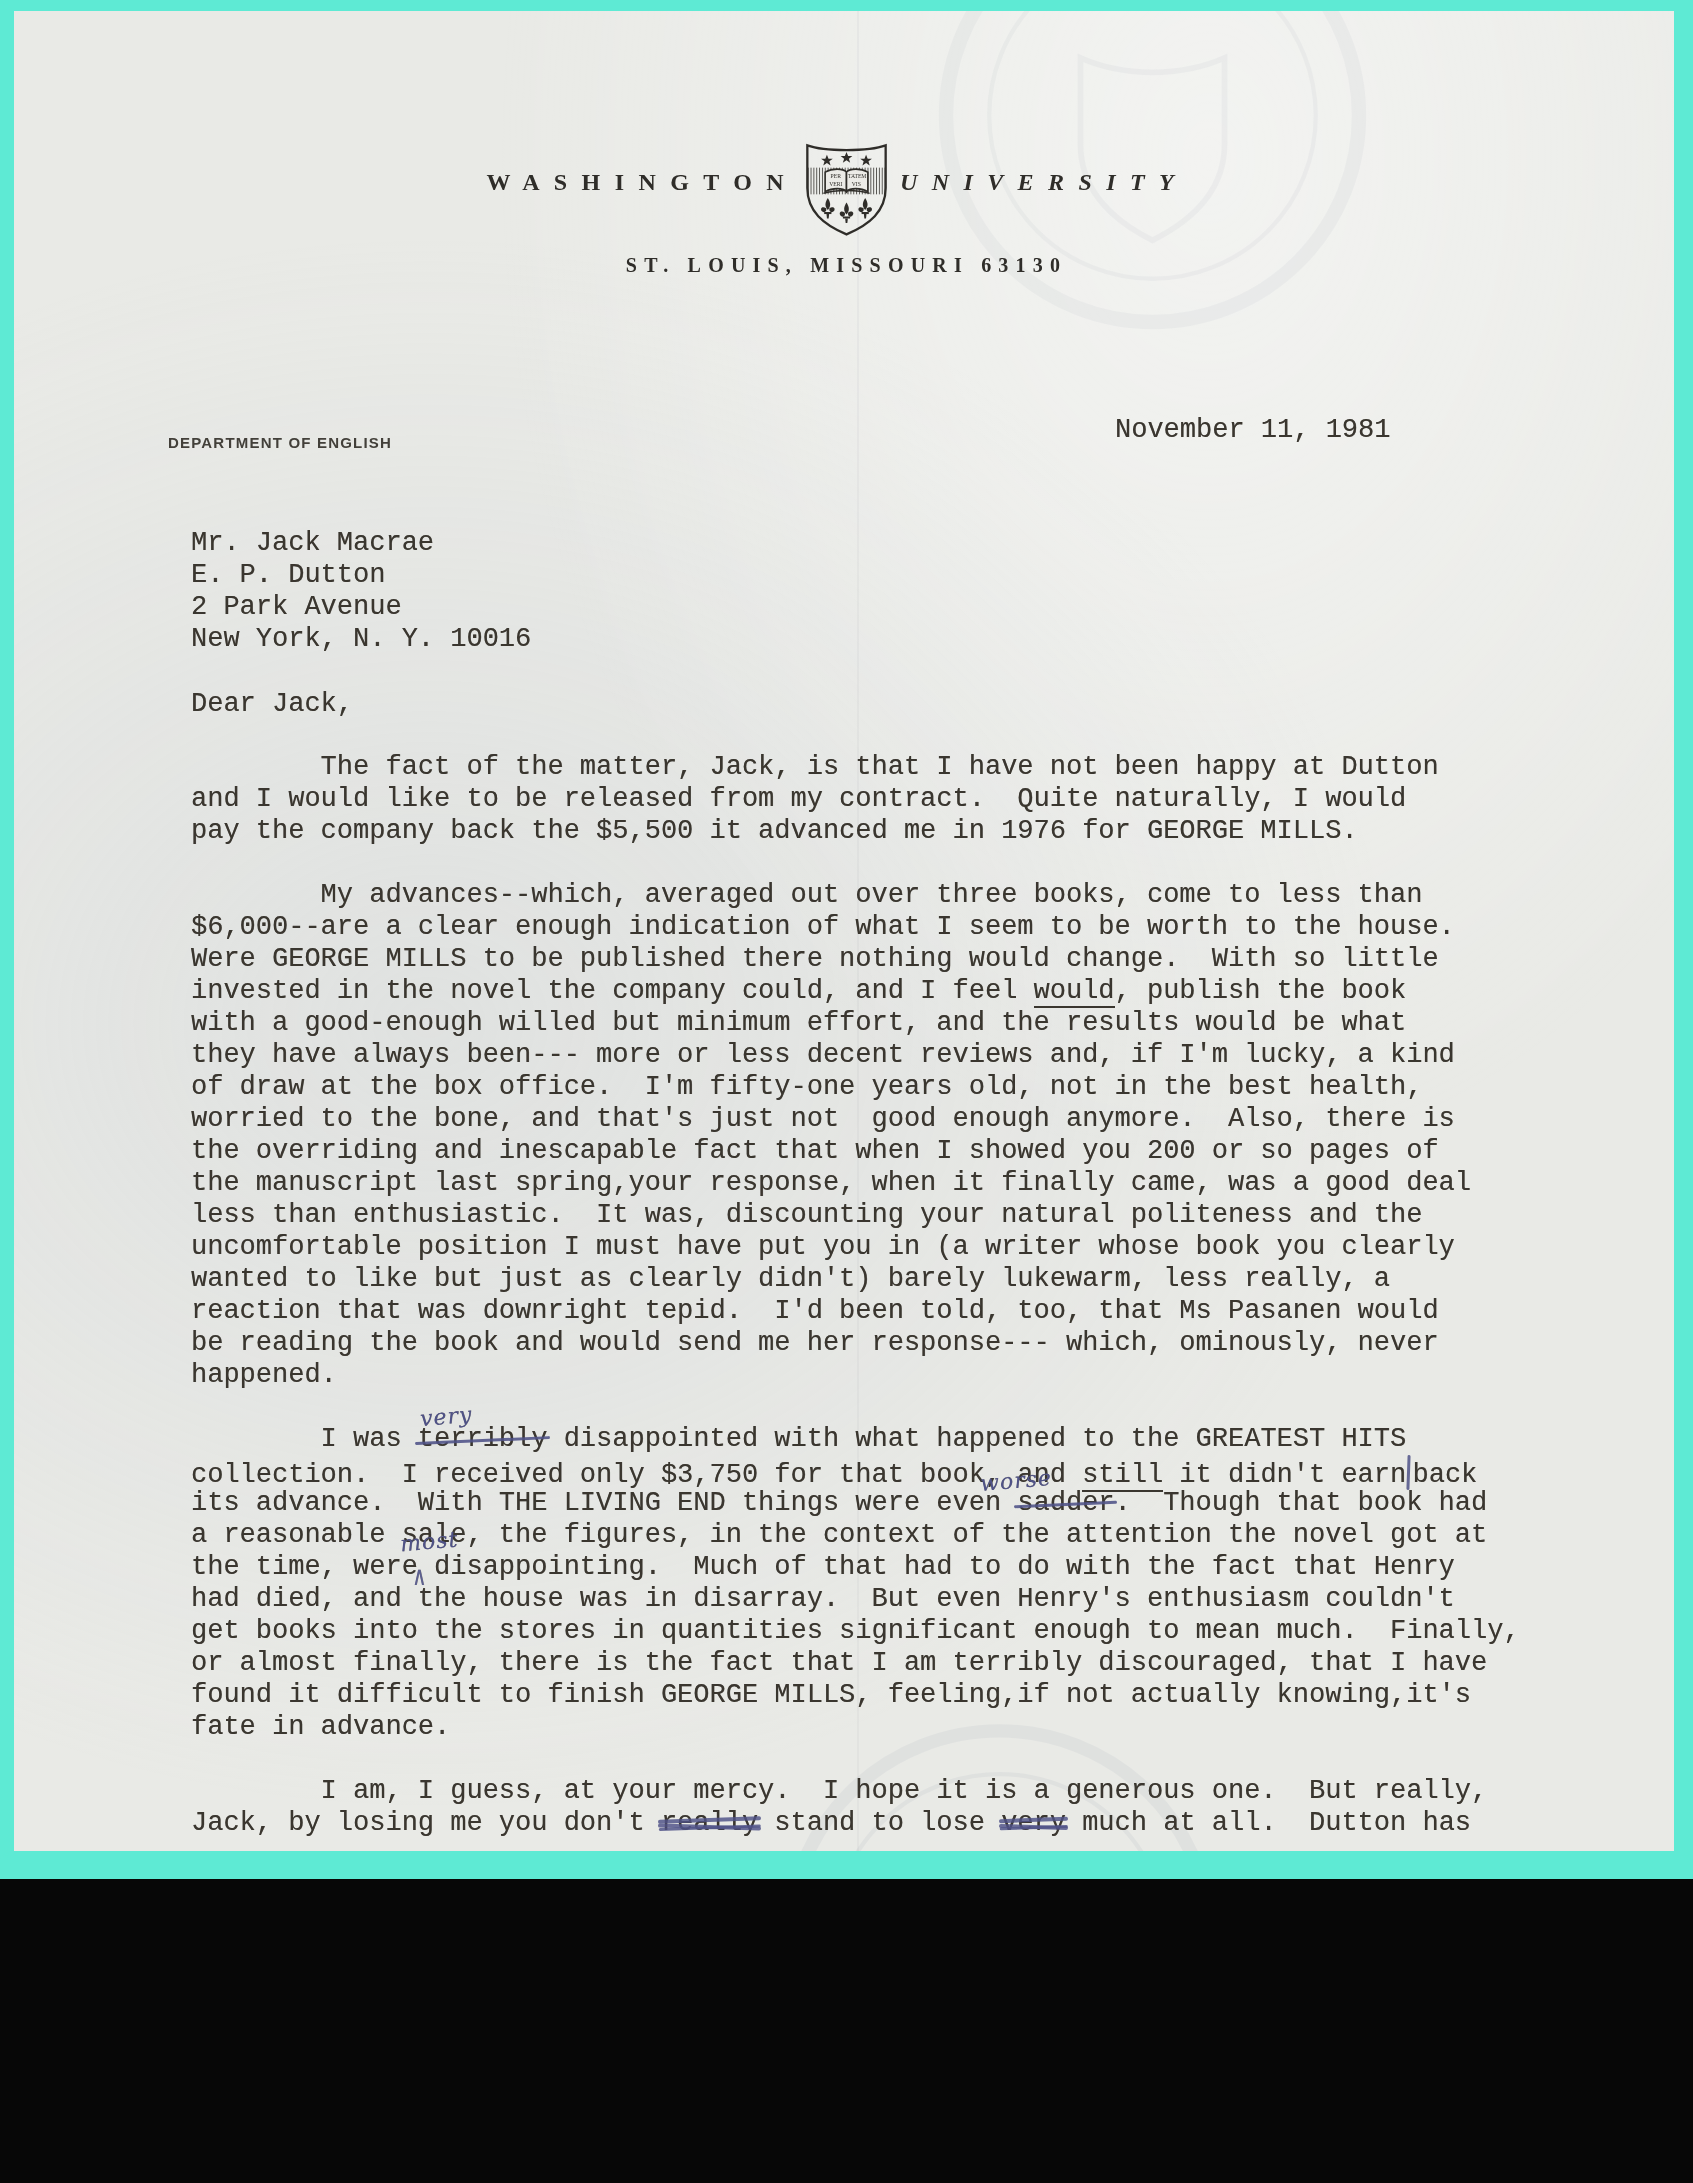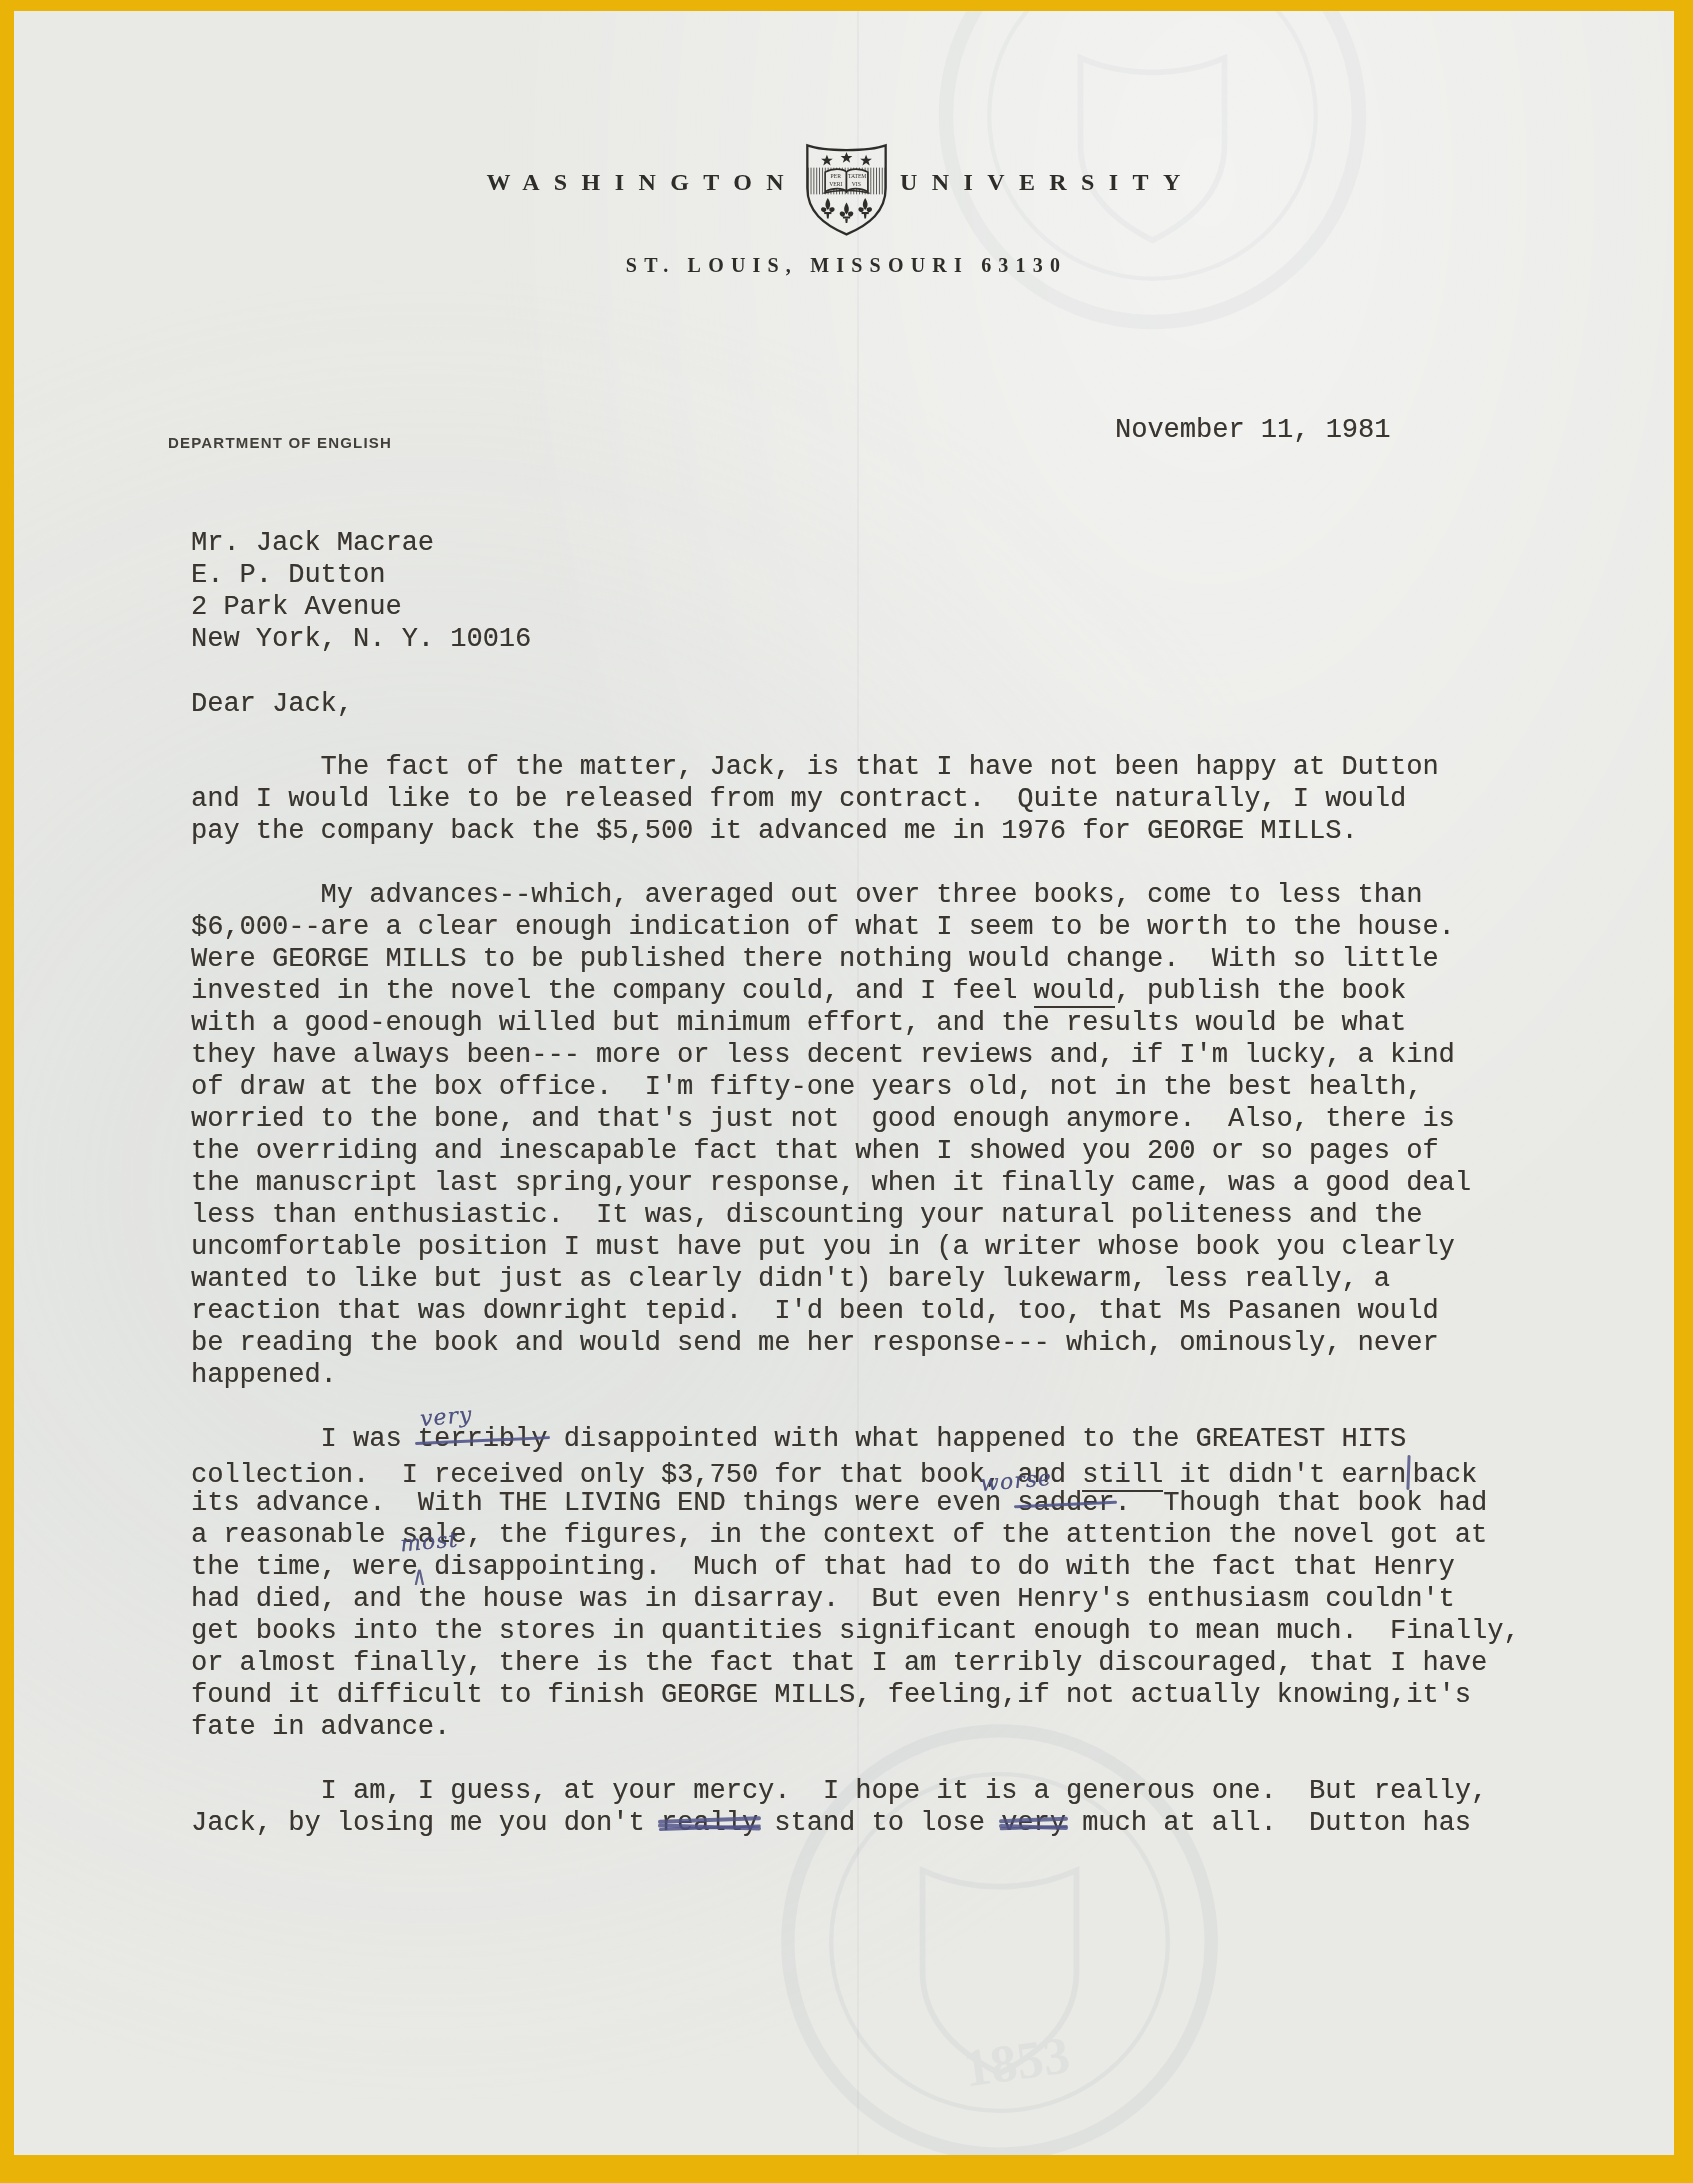--- a/index.html
+++ b/index.html
@@ -9,7 +9,7 @@
     --paper:#e9eae6;
   }
   html,body{margin:0;padding:0;background:#070707;}
-  #canvas{position:relative;width:1694px;height:2183px;background:#eab308;overflow:hidden;
+  #canvas{position:relative;width:1694px;height:1879px;background:#5eead4;overflow:hidden;
           font-family:"Liberation Mono",monospace;}
   #paper{position:absolute;left:14.4px;top:10.6px;right:20px;bottom:28px;
          background:

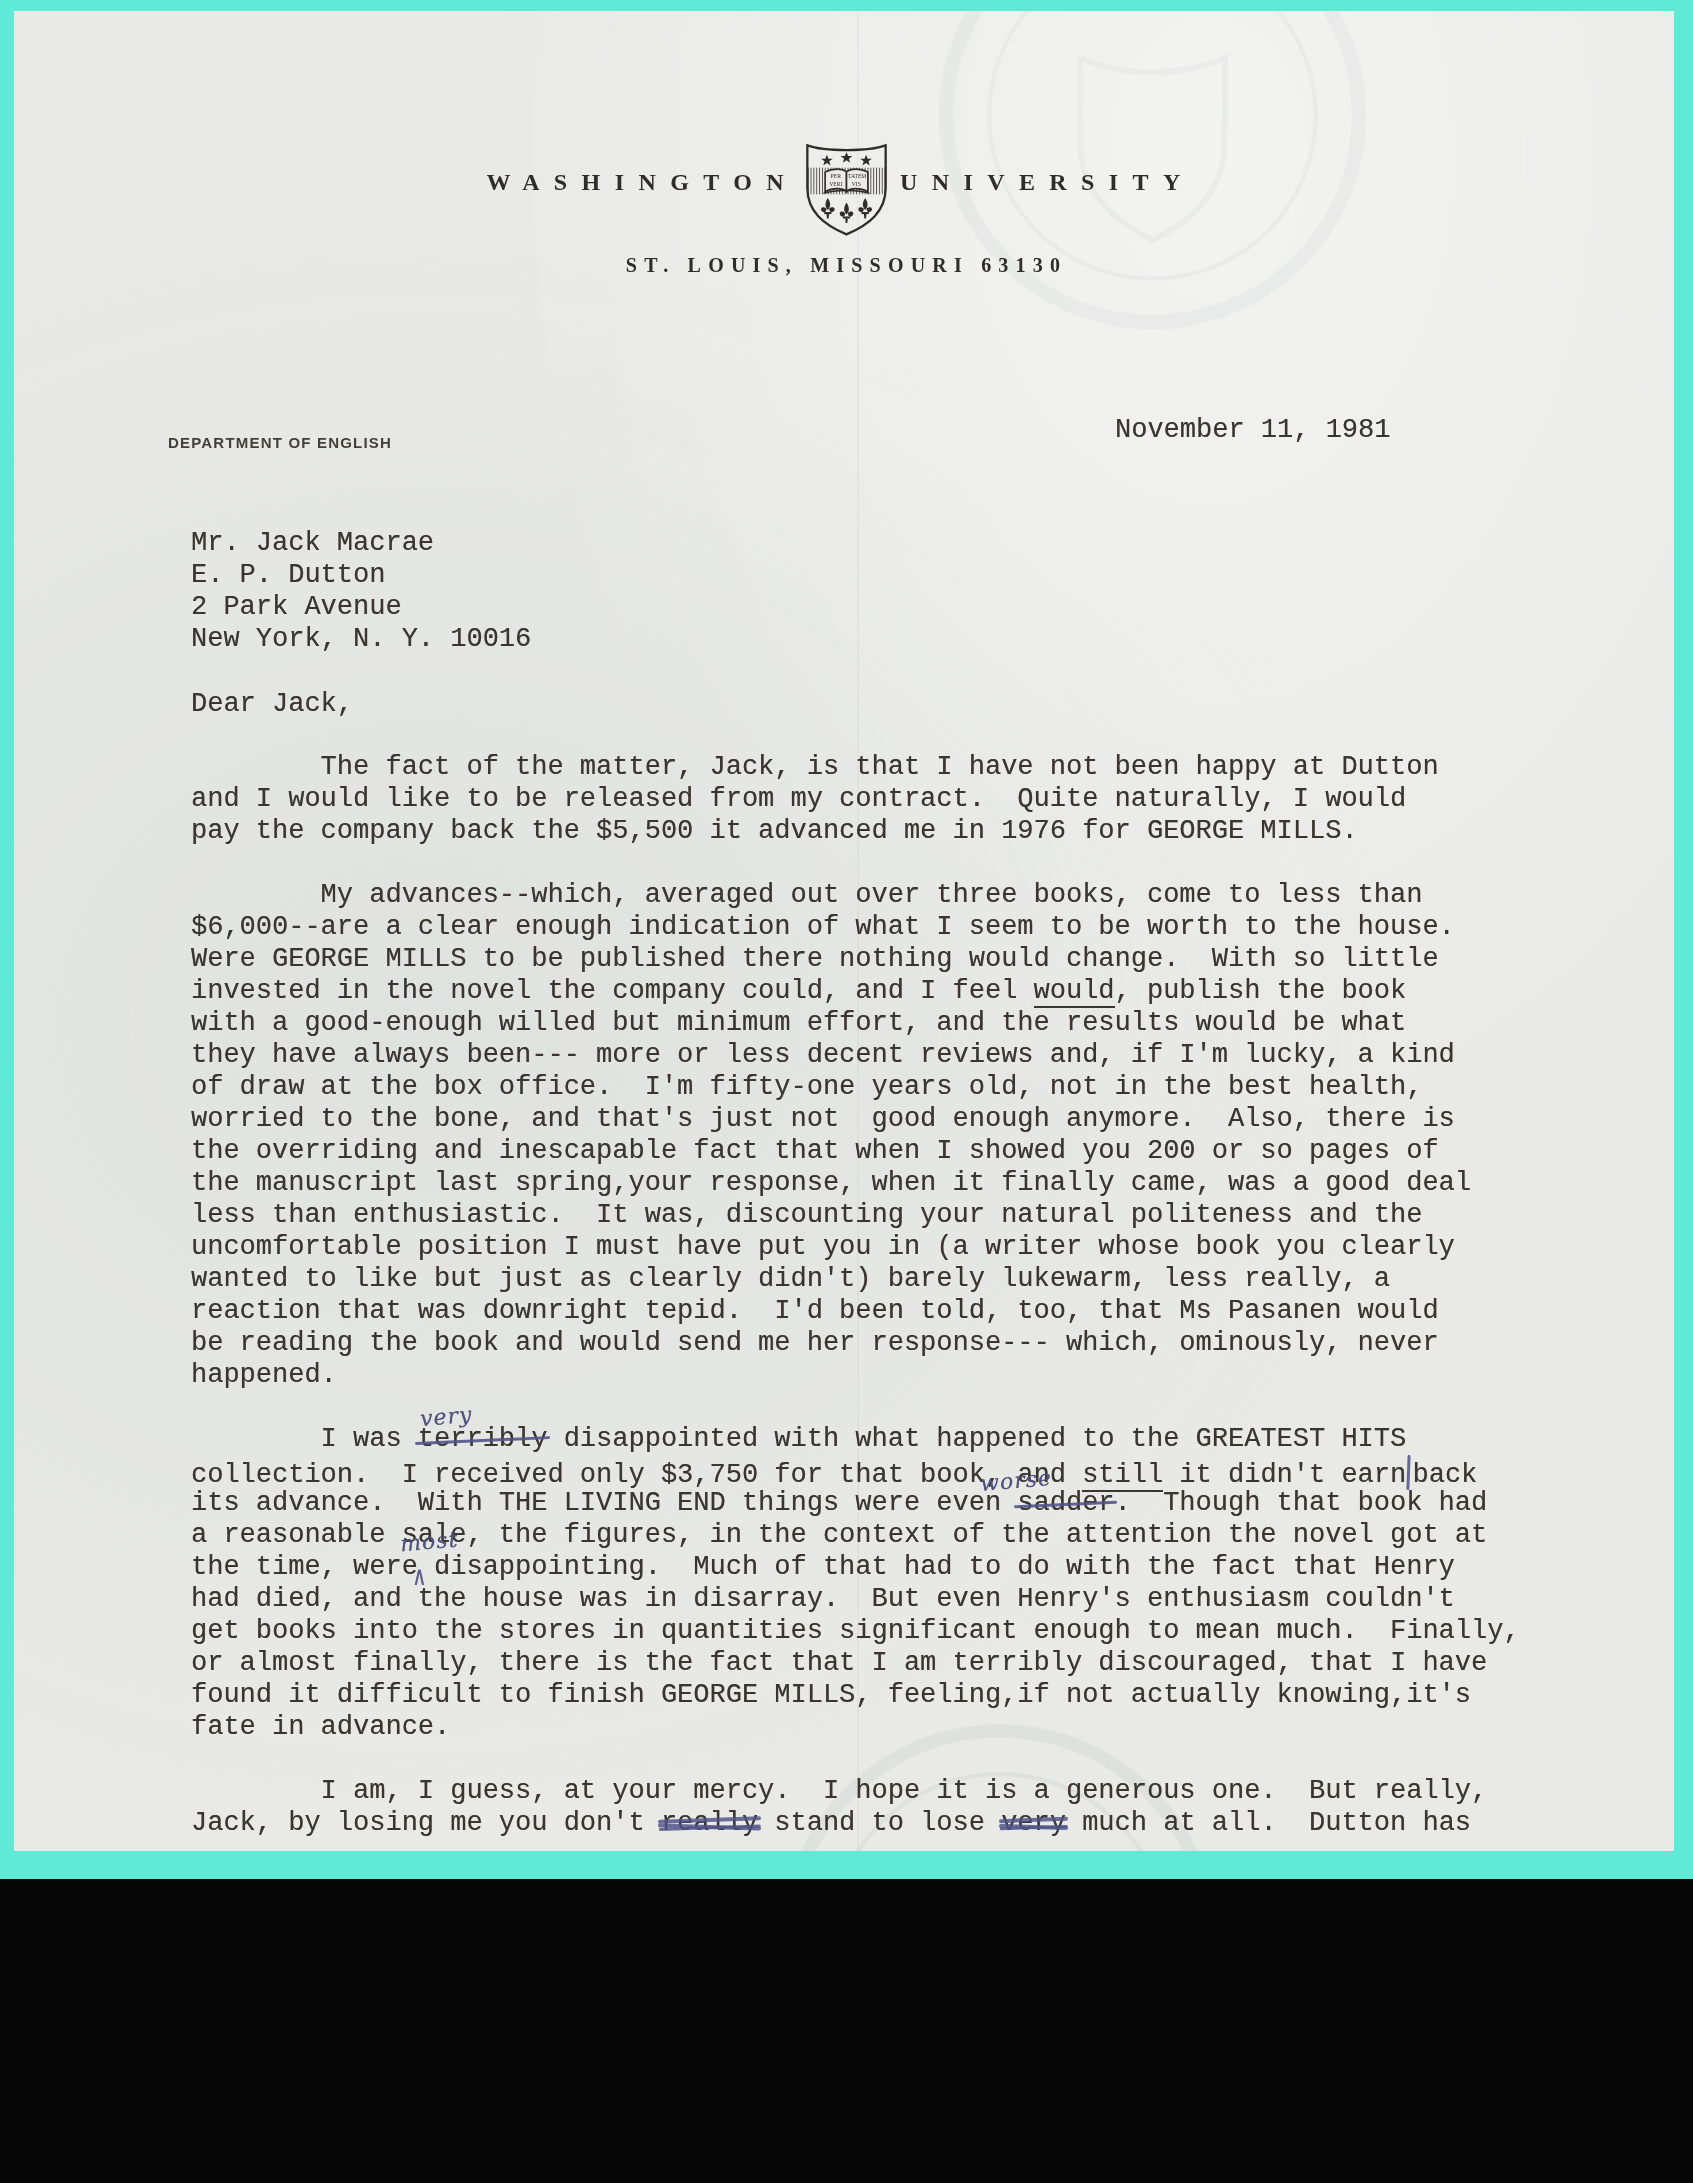--- a/index.html
+++ b/index.html
@@ -23,7 +23,7 @@
   .lh-name{position:absolute;top:169px;font-family:"Liberation Serif",serif;font-weight:bold;
            font-size:24px;letter-spacing:14.4px;color:var(--head-ink);white-space:pre;}
   #lh-left{left:423px;width:375px;text-align:right;}
-  #lh-right{left:900px;}
+  #lh-right{left:900px;font-style:italic;}
   #lh-city{position:absolute;top:254px;left:510px;width:673px;text-align:center;
            font-family:"Liberation Serif",serif;font-weight:bold;font-size:20px;
            letter-spacing:7.2px;color:var(--head-ink);white-space:pre;}

